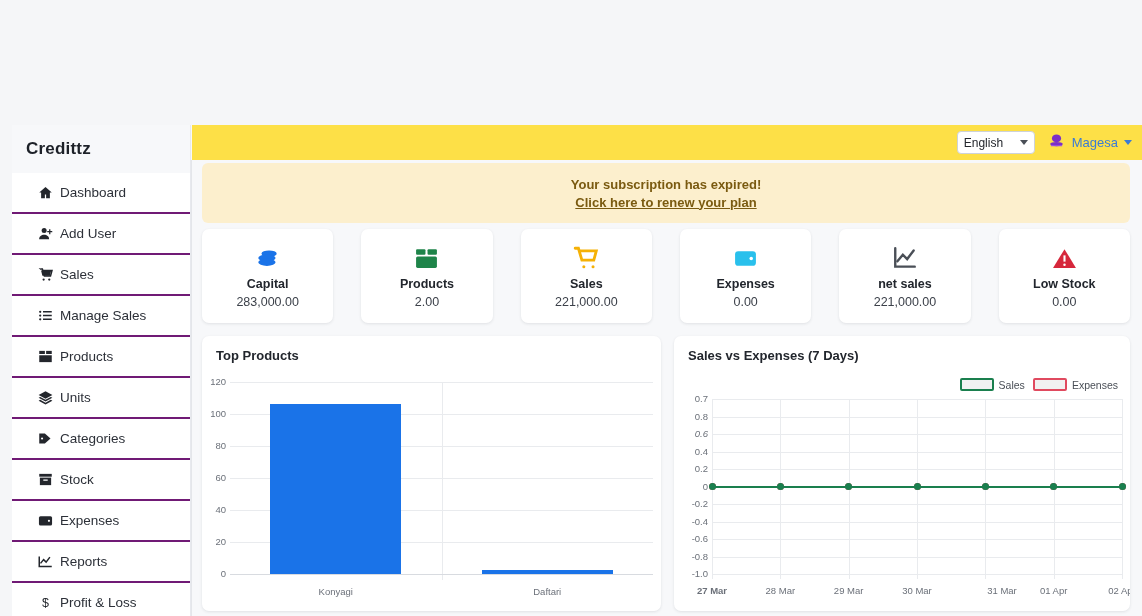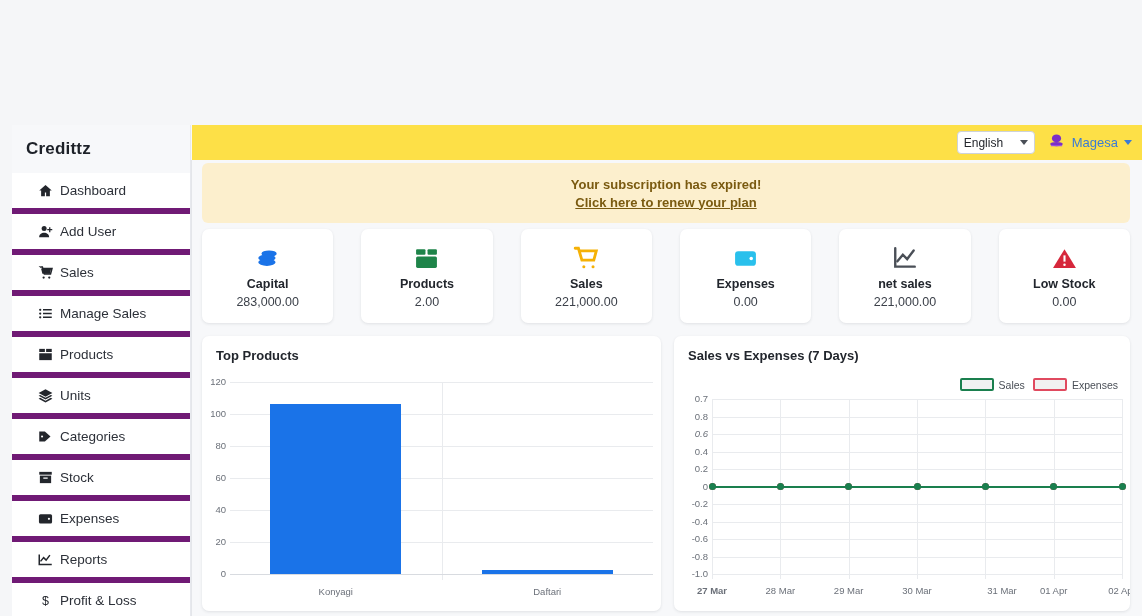--- a/index.html
+++ b/index.html
@@ -38,7 +38,7 @@
   .nav-item {
     display: flex; align-items: center;
     height: 41px; padding-left: 26px;
-    border-bottom: 6px solid #701a75;
+    border-bottom: 2px solid #701a75;
     color: #2c3038; font-size: 13.5px;
     cursor: pointer;
     background: #ffffff;

